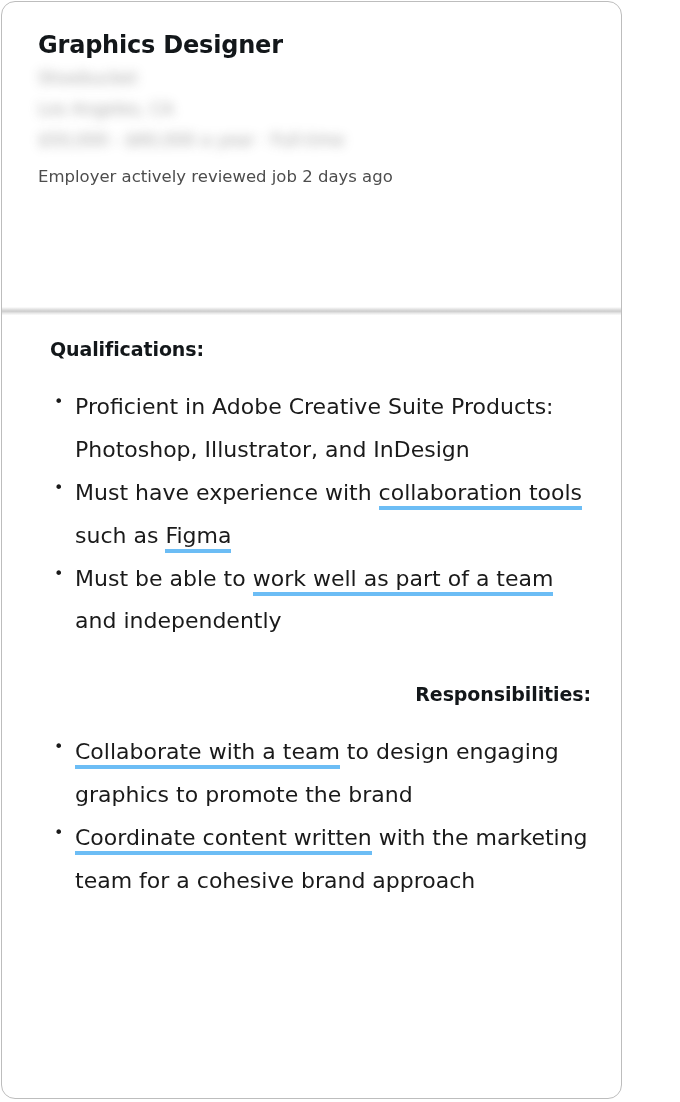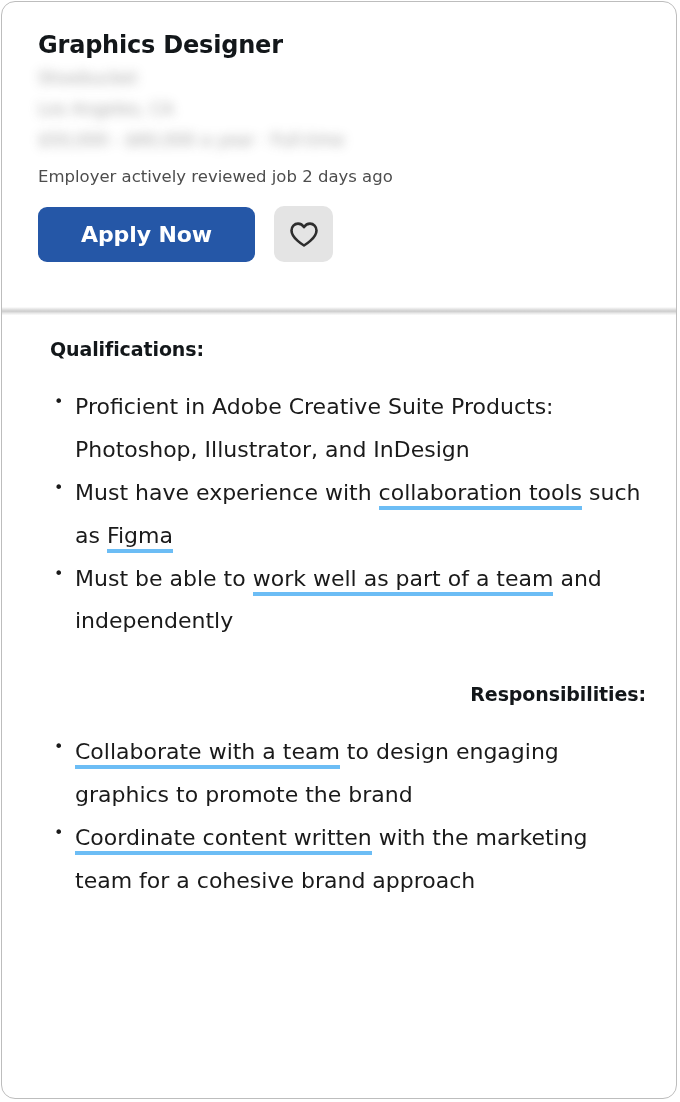--- a/index.html
+++ b/index.html
@@ -19,7 +19,7 @@
     position: absolute;
     left: 1px;
     top: 1px;
-    width: 676px;
+    width: 621px;
     height: 1098px;
     box-sizing: border-box;
     background: #ffffff;

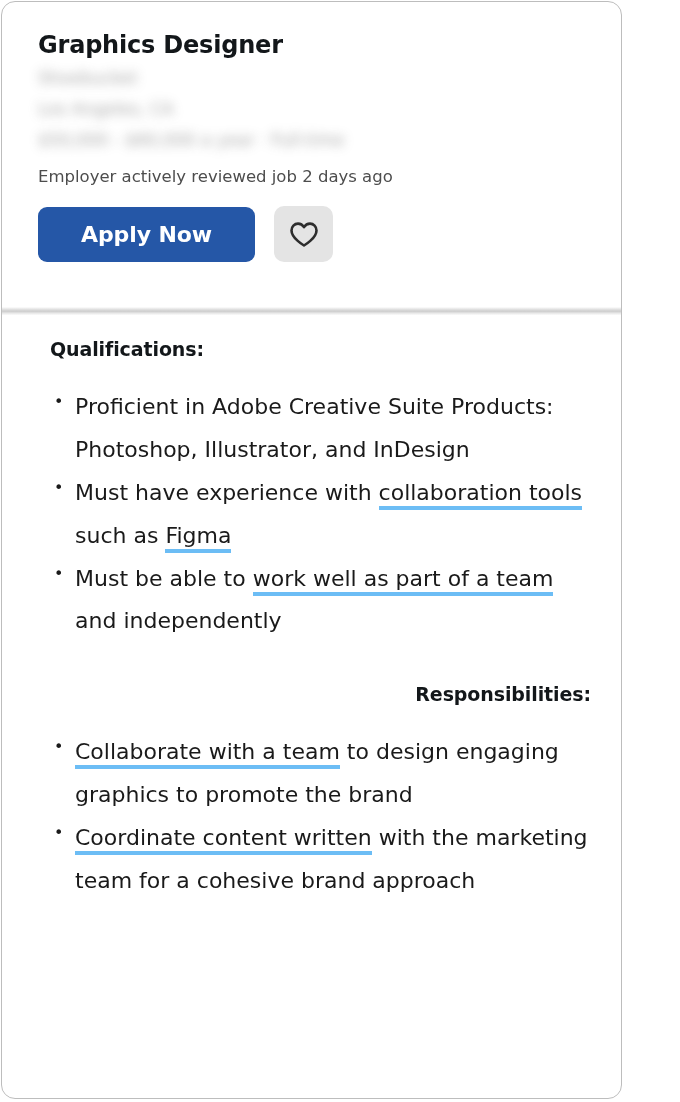--- a/index.html
+++ b/index.html
@@ -61,7 +61,7 @@
   .meta-line {
     font-size: 16.5px;
     color: #4d4d4d;
-    margin: 0 0 20px 0;
+    margin: 0 0 8px 0;
     line-height: 1.2;
   }
 

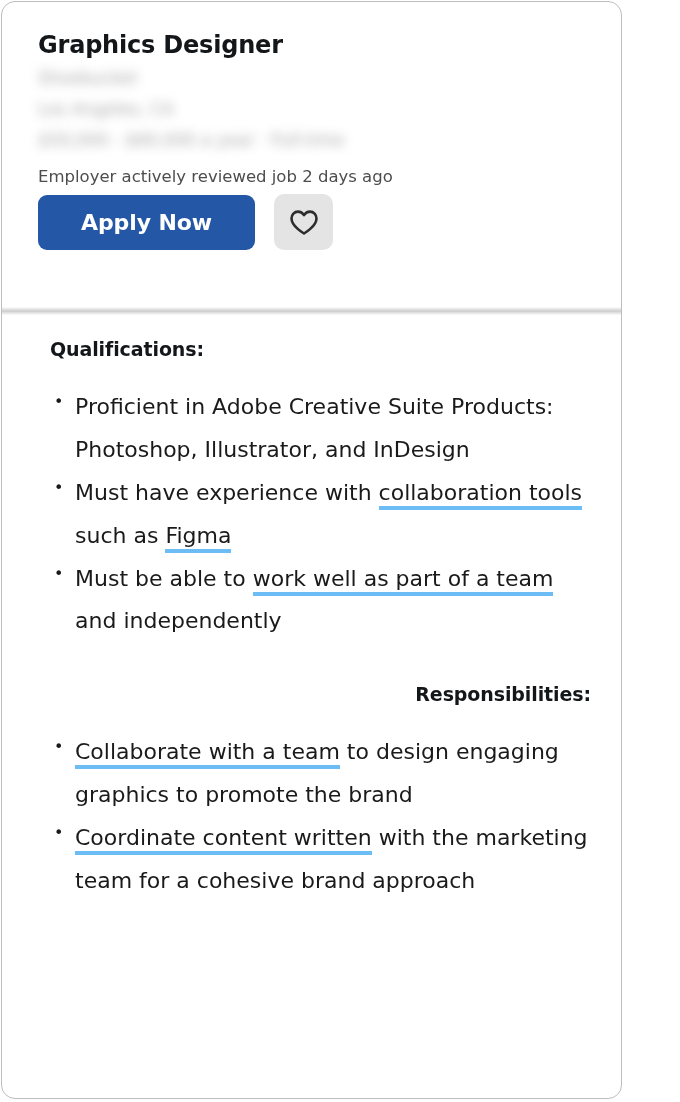--- a/index.html
+++ b/index.html
@@ -185,17 +185,6 @@
 
     <p class="meta-line">Employer actively reviewed job 2 days ago</p>
 
-    <div class="actions">
-      <button class="apply-btn">Apply Now</button>
-
-      <button class="save-btn">
-        <span>
-          <svg width="30" height="27" viewBox="0 0 30 27" fill="none" xmlns="http://www.w3.org/2000/svg" aria-hidden="true">
-            <path d="M15 24.5 C15 24.5 2.5 17.2 2.5 9.4 C2.5 5.6 5.4 2.6 9.0 2.6 C11.5 2.6 13.7 4.0 15 6.2 C16.3 4.0 18.5 2.6 21.0 2.6 C24.6 2.6 27.5 5.6 27.5 9.4 C27.5 17.2 15 24.5 15 24.5 Z" stroke="#2d2d2d" stroke-width="2.6" stroke-linejoin="round" fill="none"></path>
-          </svg>
-        </span>
-      </button>
-    </div>
   </div>
 
   <div class="section-divider"></div>

